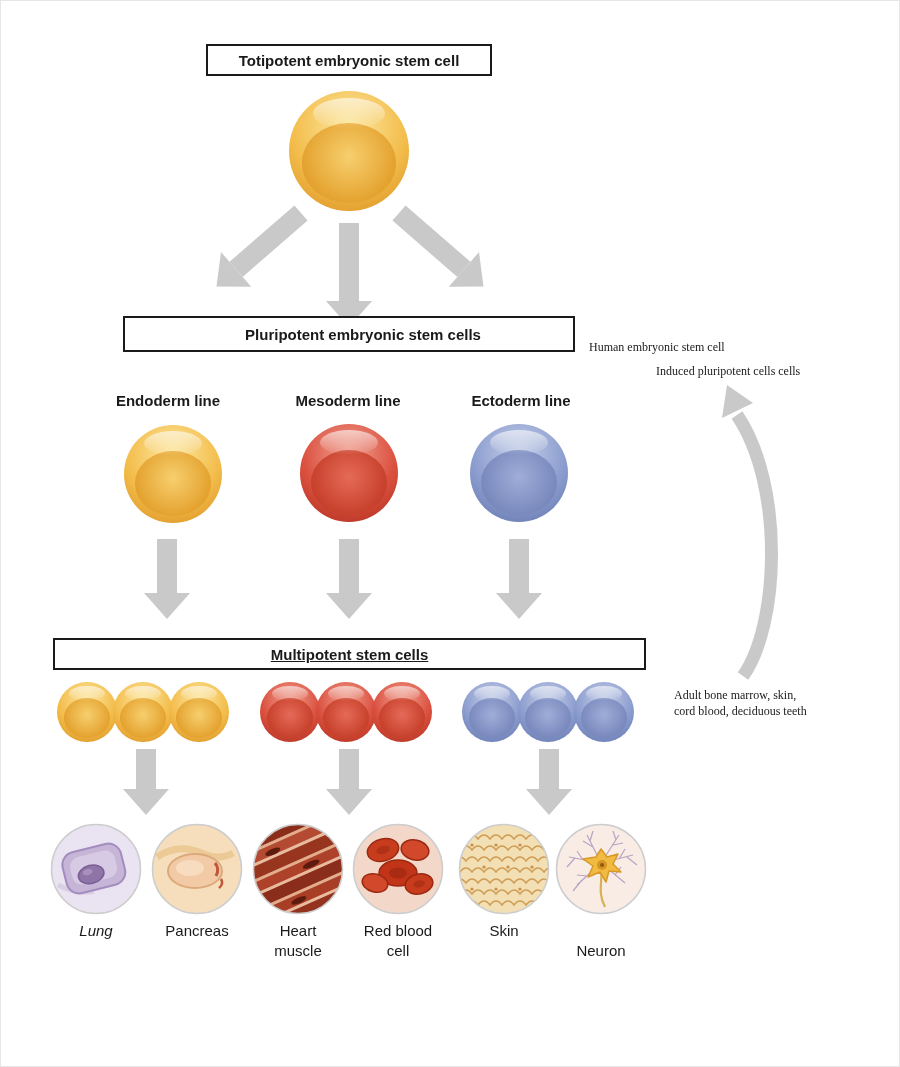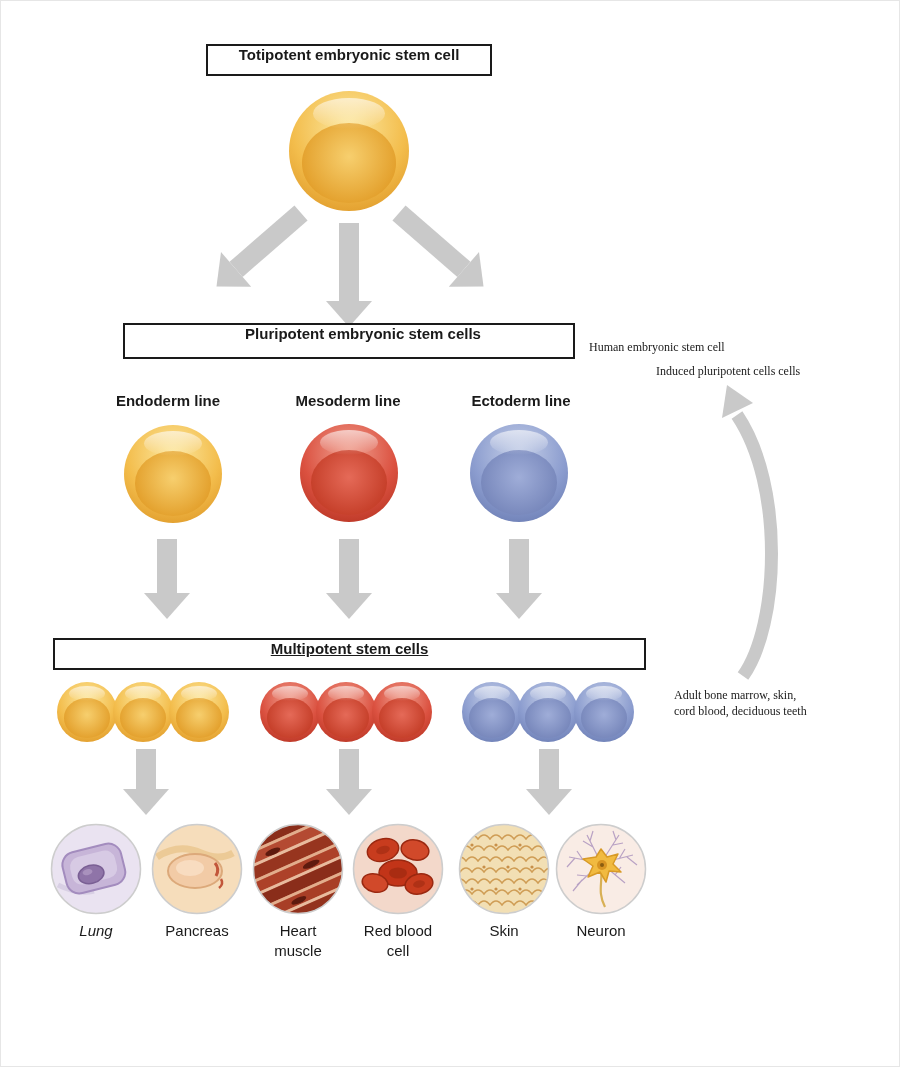--- a/index.html
+++ b/index.html
@@ -7,7 +7,7 @@
   .canvas { position:relative; width:900px; height:1067px; background:#ffffff; border:1px solid #e6e6e6; overflow:hidden; }
 
   .box { position:absolute; background:#ffffff; border:2px solid #1a1a1a;
-         display:flex; align-items:flex-start; justify-content:center;
+         display:flex; align-items:center; justify-content:center;
          font-weight:bold; font-size:15px; }
 
   .annot { position:absolute; font-size:12px; line-height:1.35;font-family:Liberation Serif, serif; }

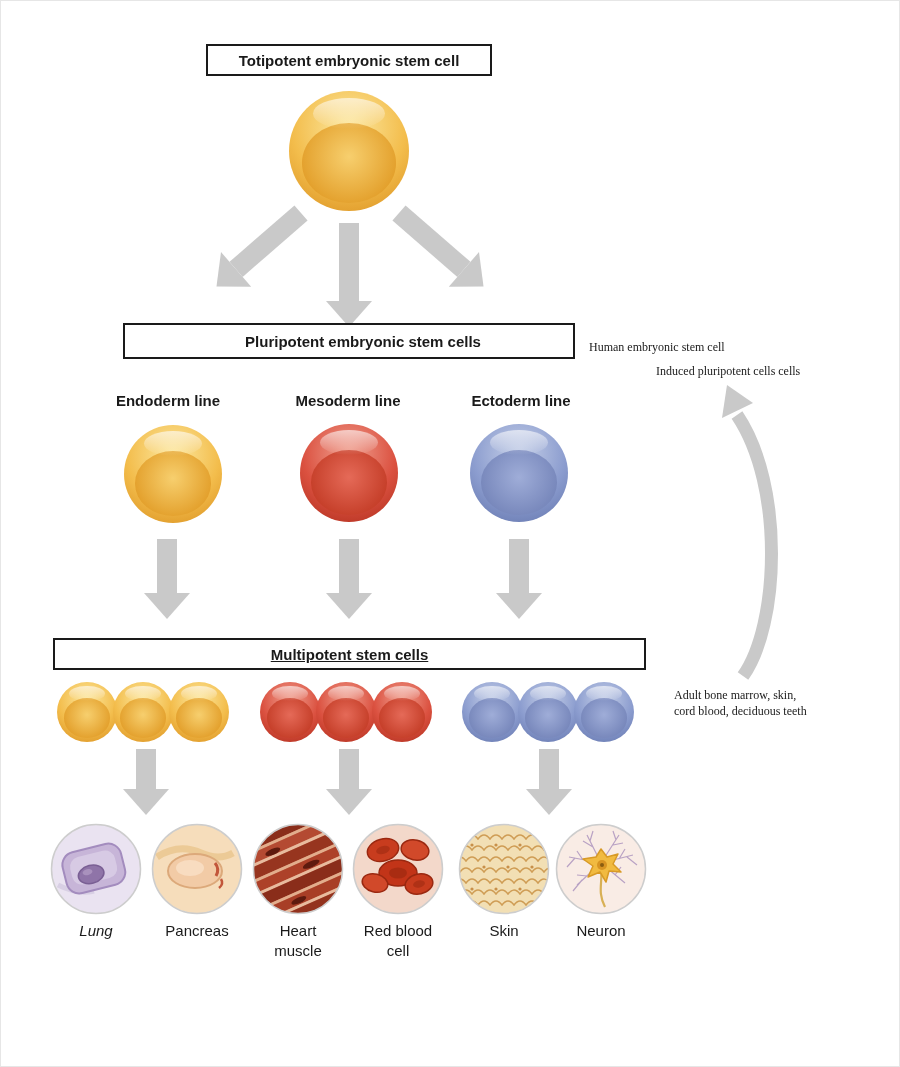--- a/index.html
+++ b/index.html
@@ -68,7 +68,7 @@
     <div class="arrow-head"></div>
   </div>
 
-  <div class="box" style="left:122px; top:322px; width:452px; height:36px;padding-left:28px;">
+  <div class="box" style="left:122px; top:315px; width:452px; height:36px;padding-left:28px;">
     <span>Pluripotent embryonic stem cells</span>
   </div>
 

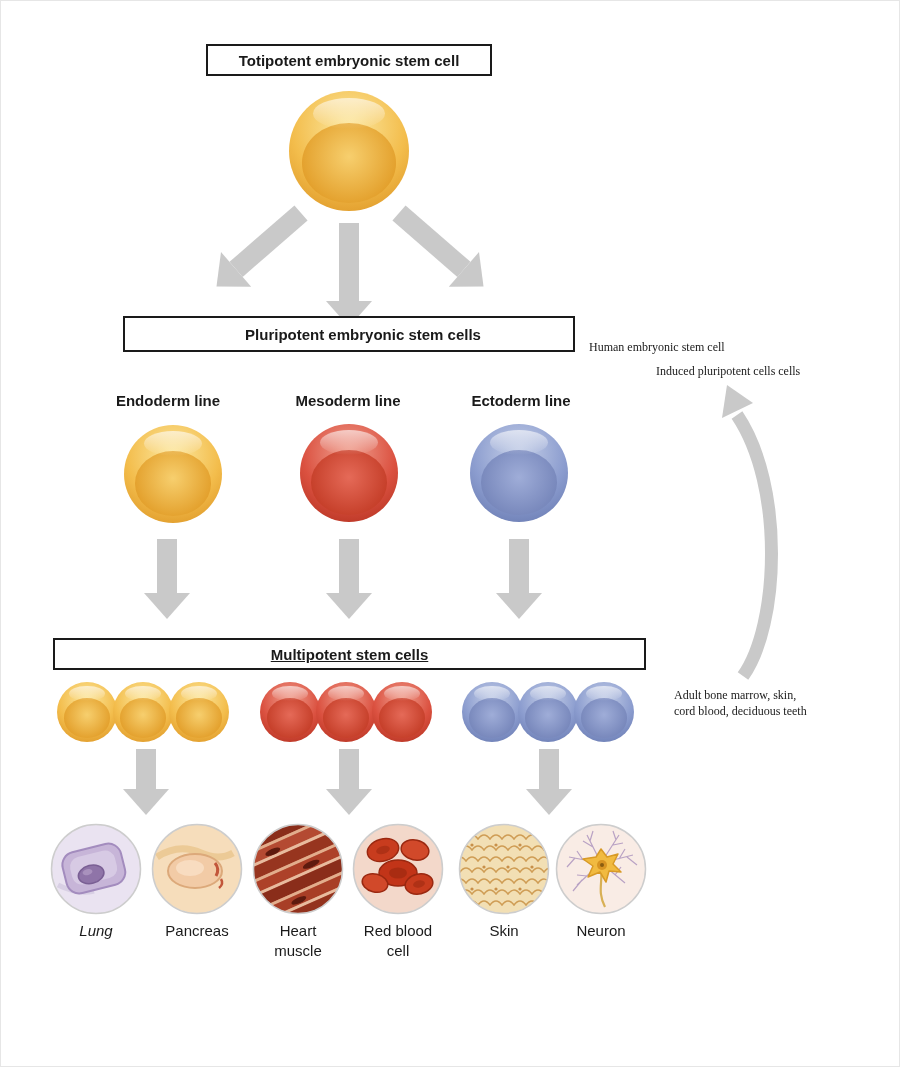--- a/index.html
+++ b/index.html
@@ -250,7 +250,7 @@
   <div class="tissue-label" style="left:265px; width:64px;">Heart muscle</div>
   <div class="tissue-label" style="left:357px; width:80px;">Red blood cell</div>
   <div class="tissue-label" style="left:461px; width:84px;">Skin</div>
-  <div class="tissue-label" style="left:558px; width:84px;">Neuron</div>
+  <div class="tissue-label" style="left:558px; width:84px;margin-top:20px;">Neuron</div>
 
 </div>
 

